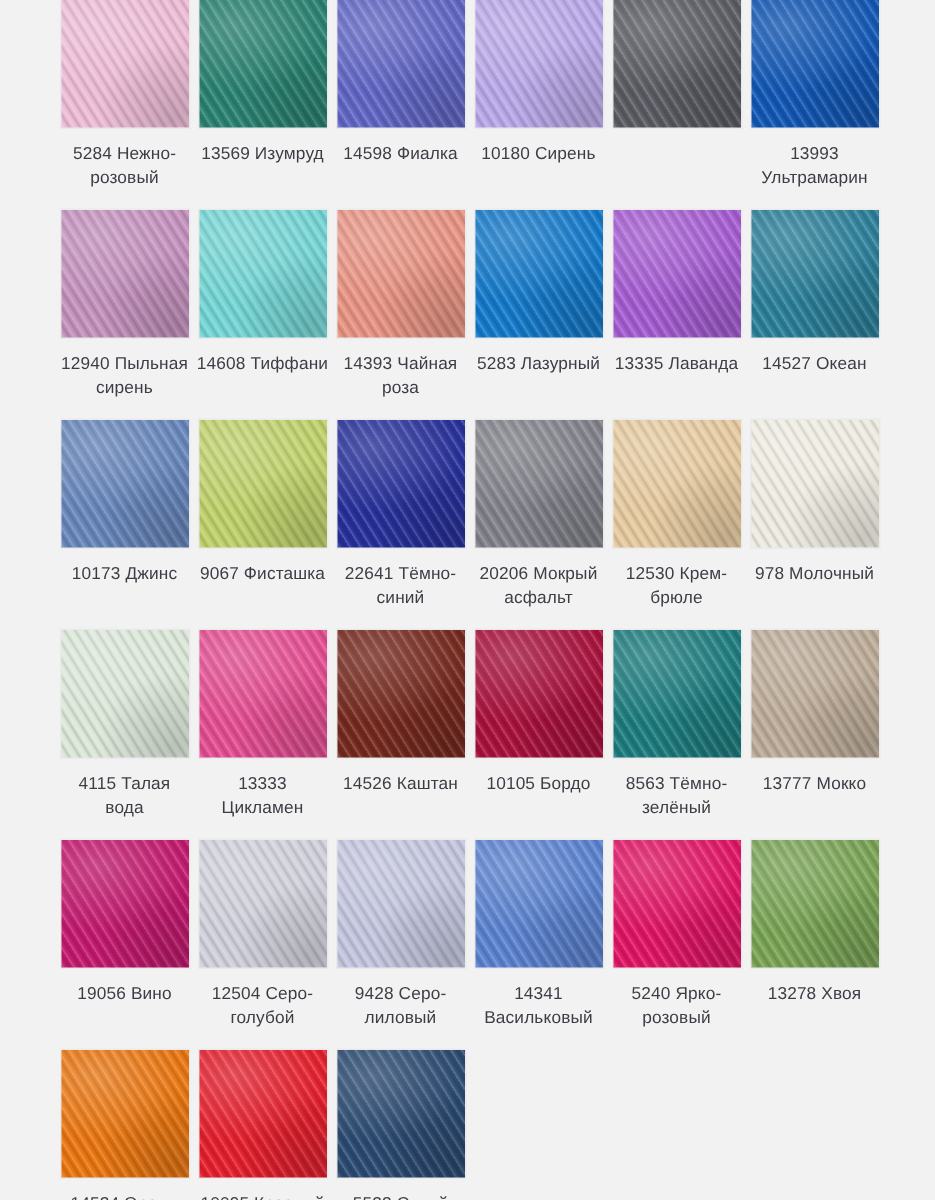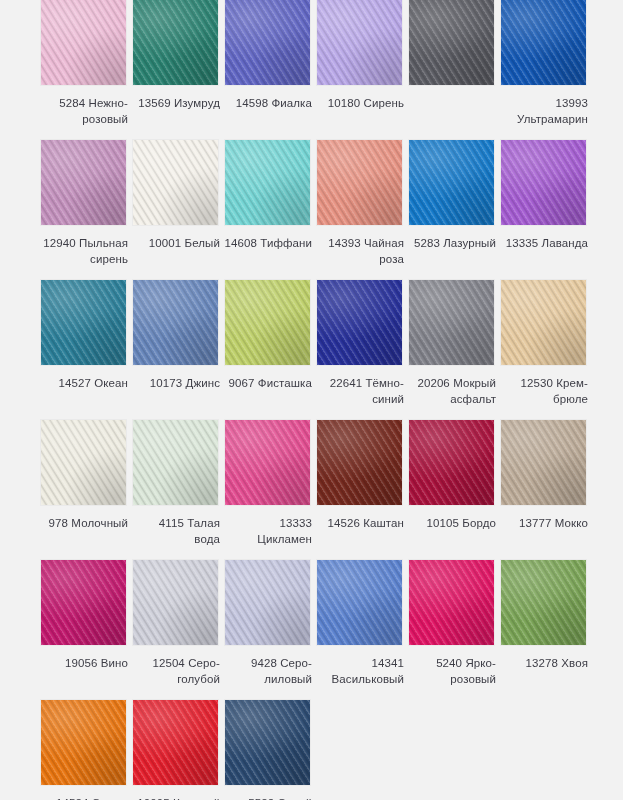--- a/index.html
+++ b/index.html
@@ -66,7 +66,7 @@
   .swatch-label {
     margin-top: 10px;
     width: 90px;
-    text-align: right;
+    text-align: center;
     font-size: 11.5px;
     line-height: 16px;
     letter-spacing: 0.1px;

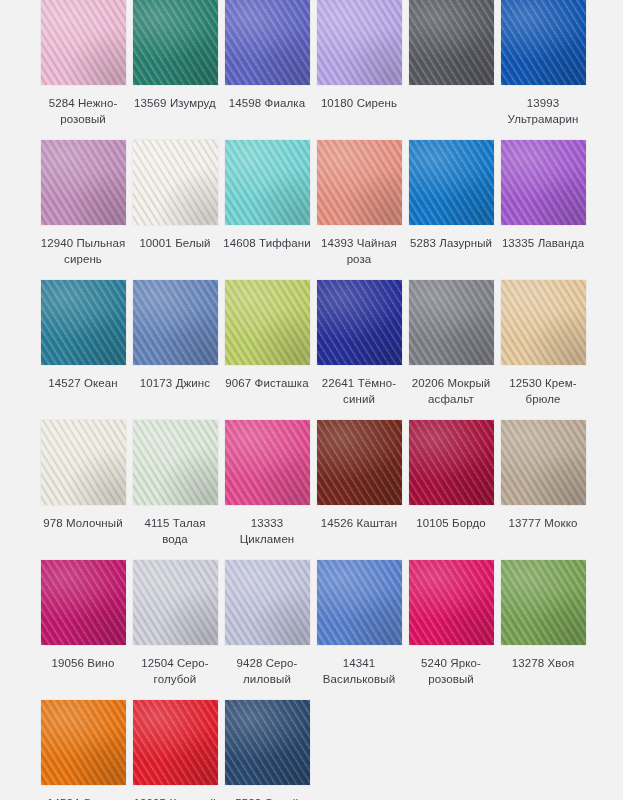--- a/index.html
+++ b/index.html
@@ -106,10 +106,6 @@
       <div class="swatch-label">12940 Пыльная сирень</div>
     </div>
     <div class="swatch-cell">
-      <div class="swatch-chip" style="background: rgb(244, 241, 234);"></div>
-      <div class="swatch-label">10001 Белый</div>
-    </div>
-    <div class="swatch-cell">
       <div class="swatch-chip" style="background: rgb(116, 213, 212);"></div>
       <div class="swatch-label">14608 Тиффани</div>
     </div>

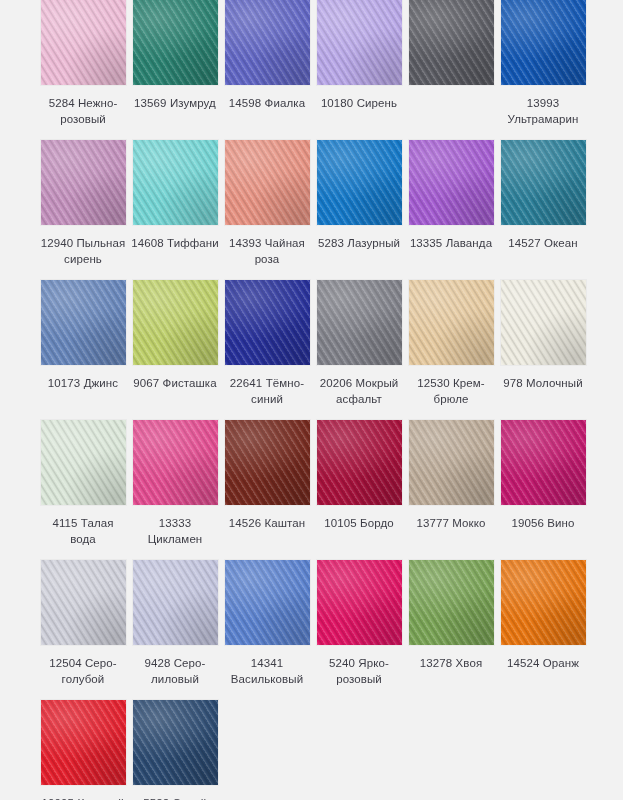--- a/index.html
+++ b/index.html
@@ -166,6 +166,10 @@
       <div class="swatch-label">10105 Бордо</div>
     </div>
     <div class="swatch-cell">
+      <div class="swatch-chip" style="background: rgb(29, 124, 126);"></div>
+      <div class="swatch-label">8563 Тёмно-зелёный</div>
+    </div>
+    <div class="swatch-cell">
       <div class="swatch-chip" style="background: rgb(188, 171, 152);"></div>
       <div class="swatch-label">13777 Мокко</div>
     </div>

